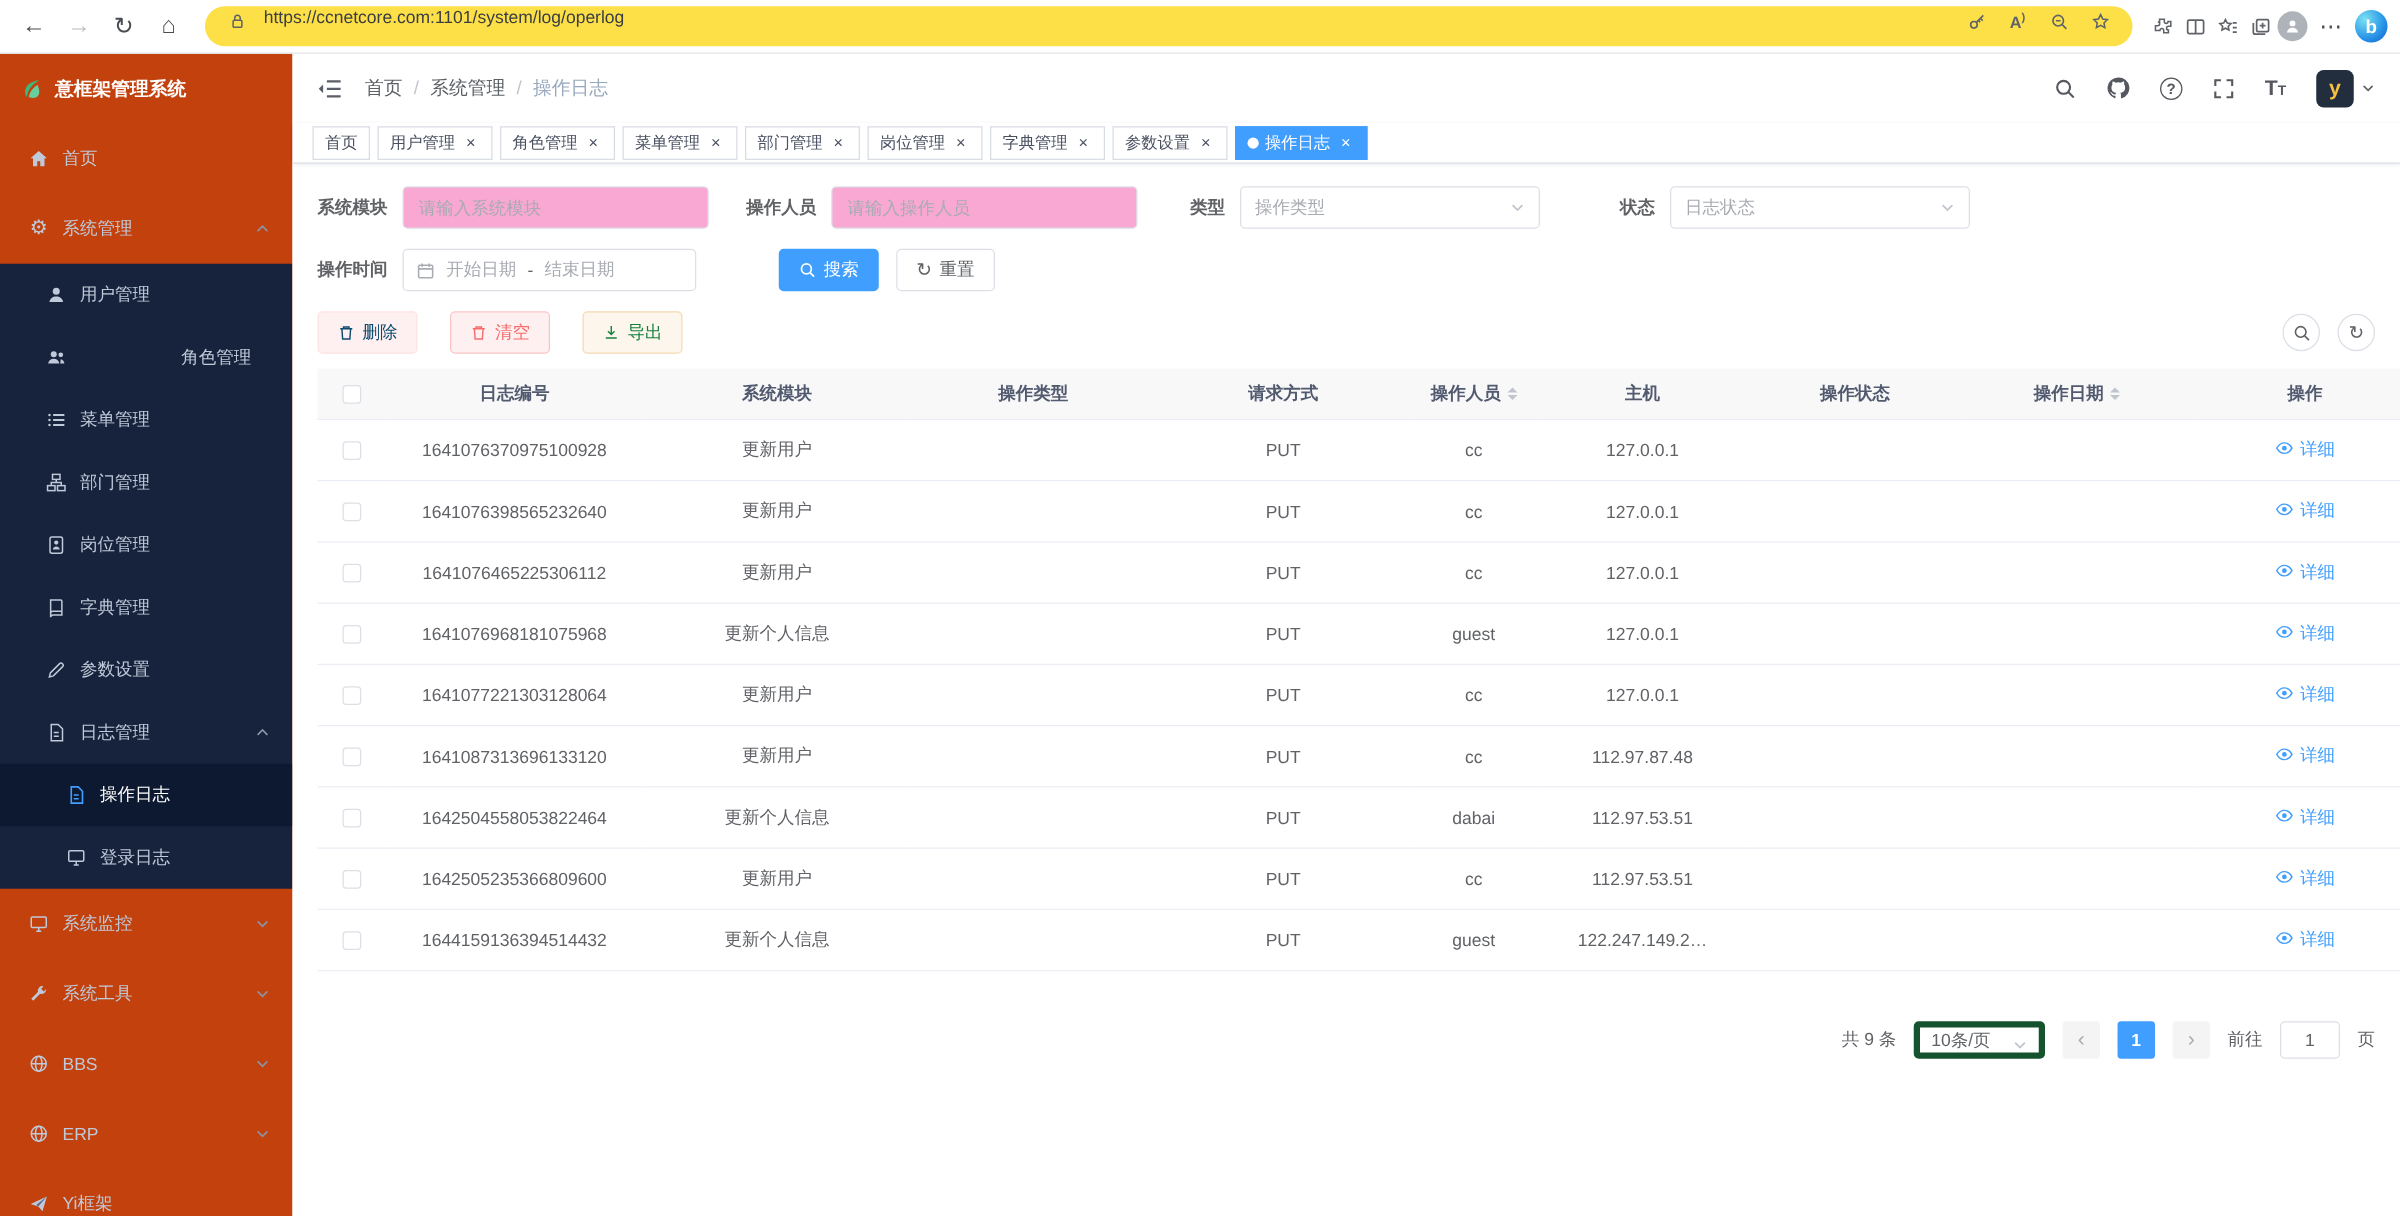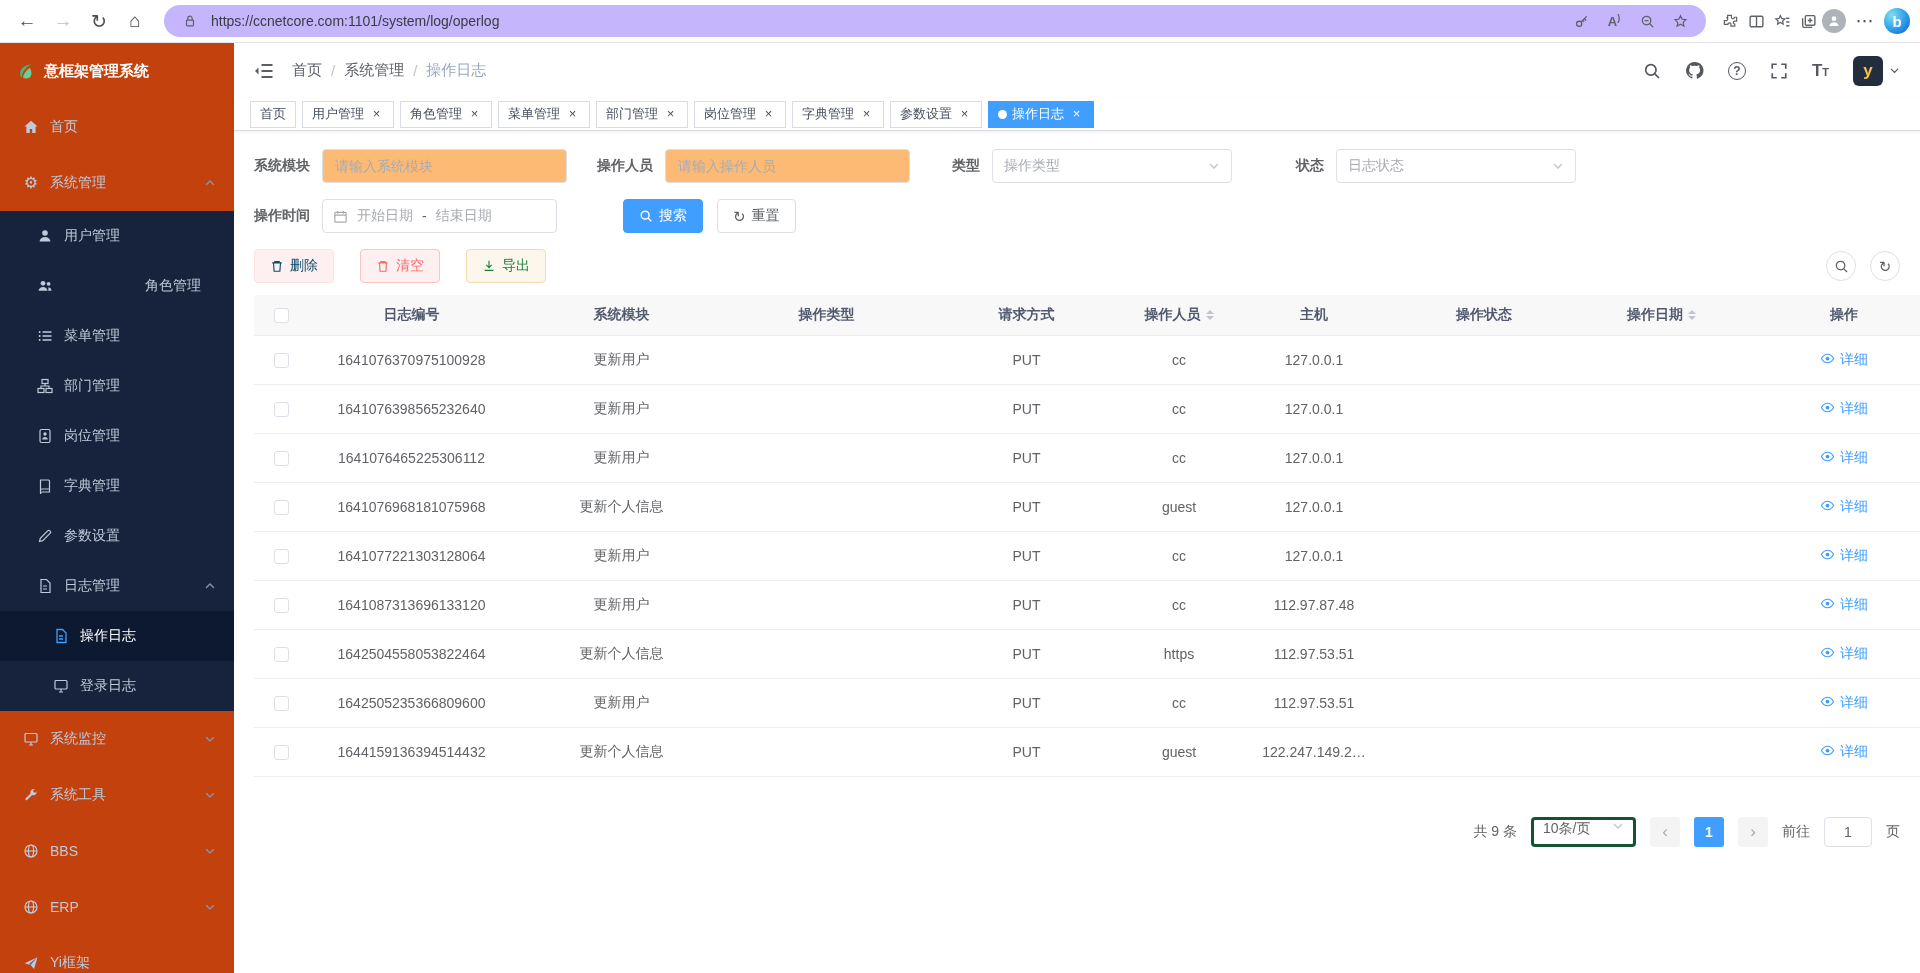--- a/index.html
+++ b/index.html
@@ -13,7 +13,7 @@
   .bicon{width:34px;height:34px;display:flex;align-items:center;justify-content:center;
     font-size:19px;color:#494c50;border-radius:6px;cursor:pointer;background:none;border:none;flex:none}
   .bicon.disabled{color:#bcbec2;cursor:default}
-  .addr{flex:1;height:32px;background:#c4b5fd;border-radius:16px;display:flex;align-items:center;
+  .addr{flex:1;height:32px;background:#fde047;border-radius:16px;display:flex;
     padding:0 14px;margin:0 10px;gap:9px;min-width:0}
   .addr .url{flex:1;font-size:14px;color:#3a3d42;white-space:nowrap;overflow:hidden}
   .aicon{color:#5f6368;display:flex;align-items:center;justify-content:center;width:24px;height:24px;

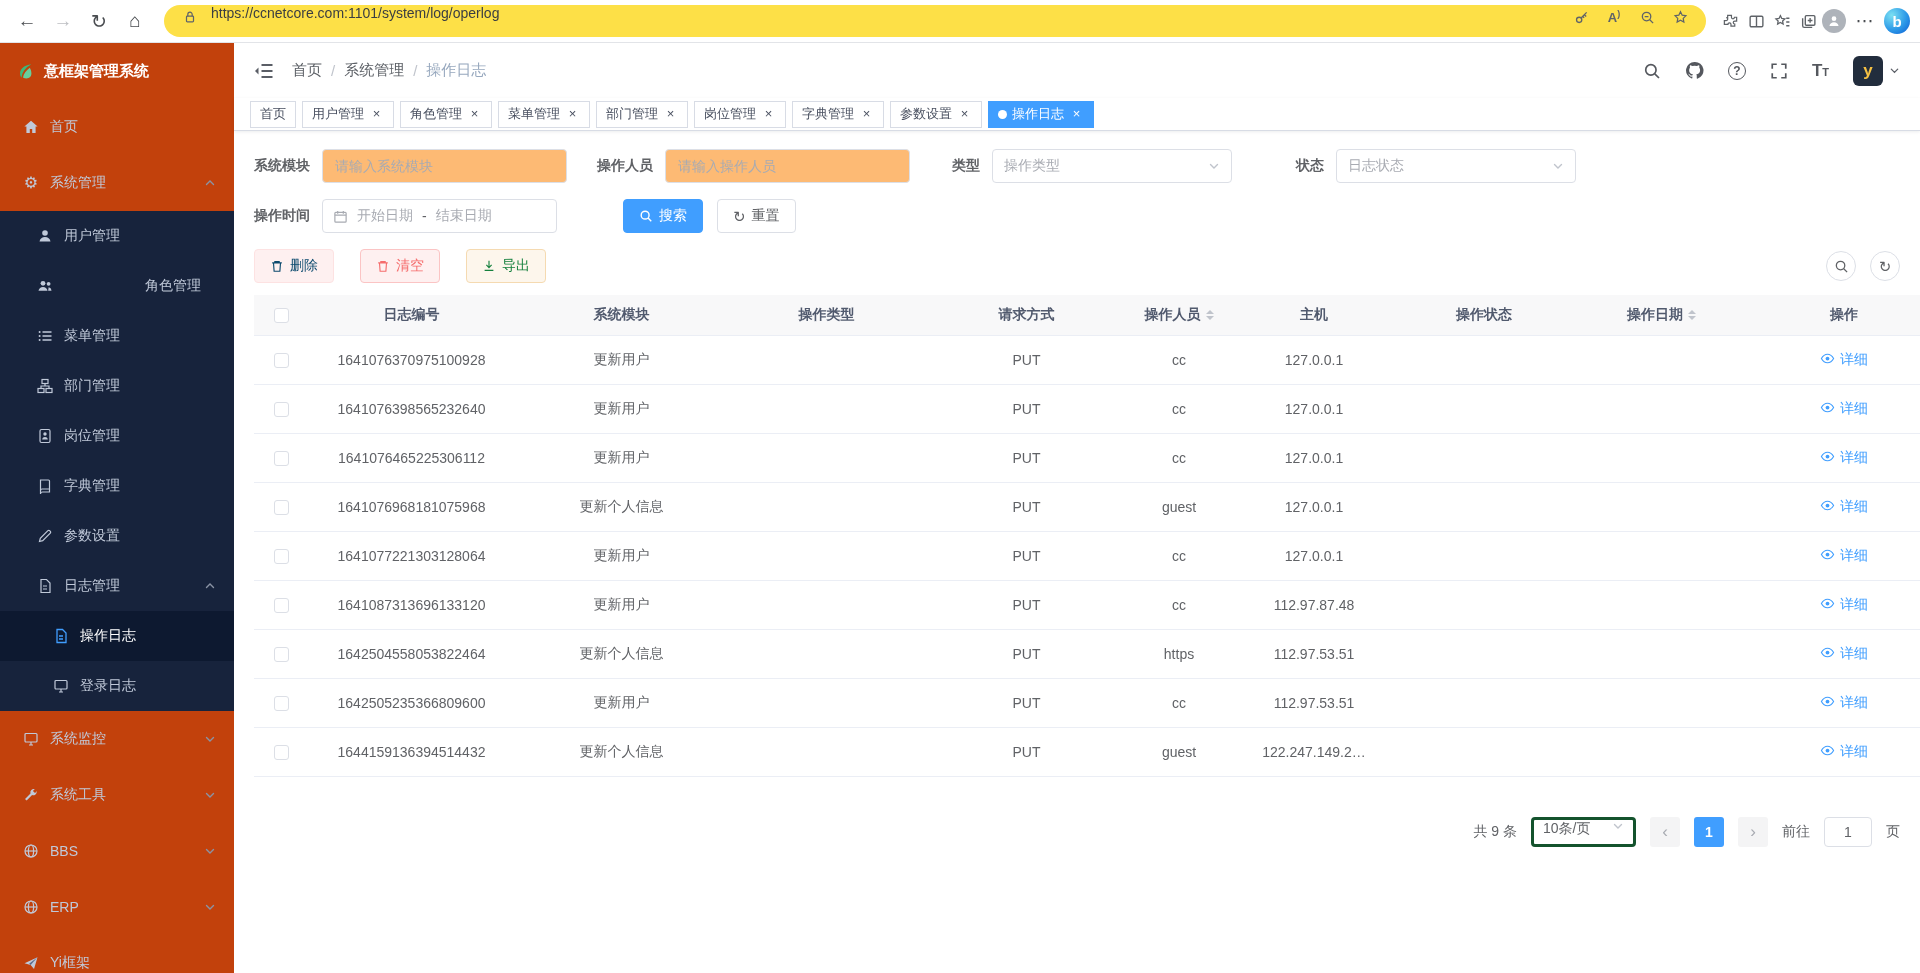--- a/index.html
+++ b/index.html
@@ -84,7 +84,7 @@
   .fgroup.g3{margin-right:64px}
   .flabel{font-weight:bold;color:#606266;font-size:14px;margin-right:12px;white-space:nowrap}
   .finput{height:34px;border:1px solid #dcdfe6;border-radius:4px;padding:0 12px;font-size:14px;
-    color:#606266;width:245px;outline:none;background:#fdba74}
+    color:#606266;width:245px;outline:none;background:#f9a8d4}
   .finput::placeholder{color:#a8abb2}
   .fselect{width:240px;height:34px;border:1px solid #dcdfe6;border-radius:4px;display:flex;
     align-items:center;justify-content:space-between;padding:0 11px;background:#fff;cursor:pointer}

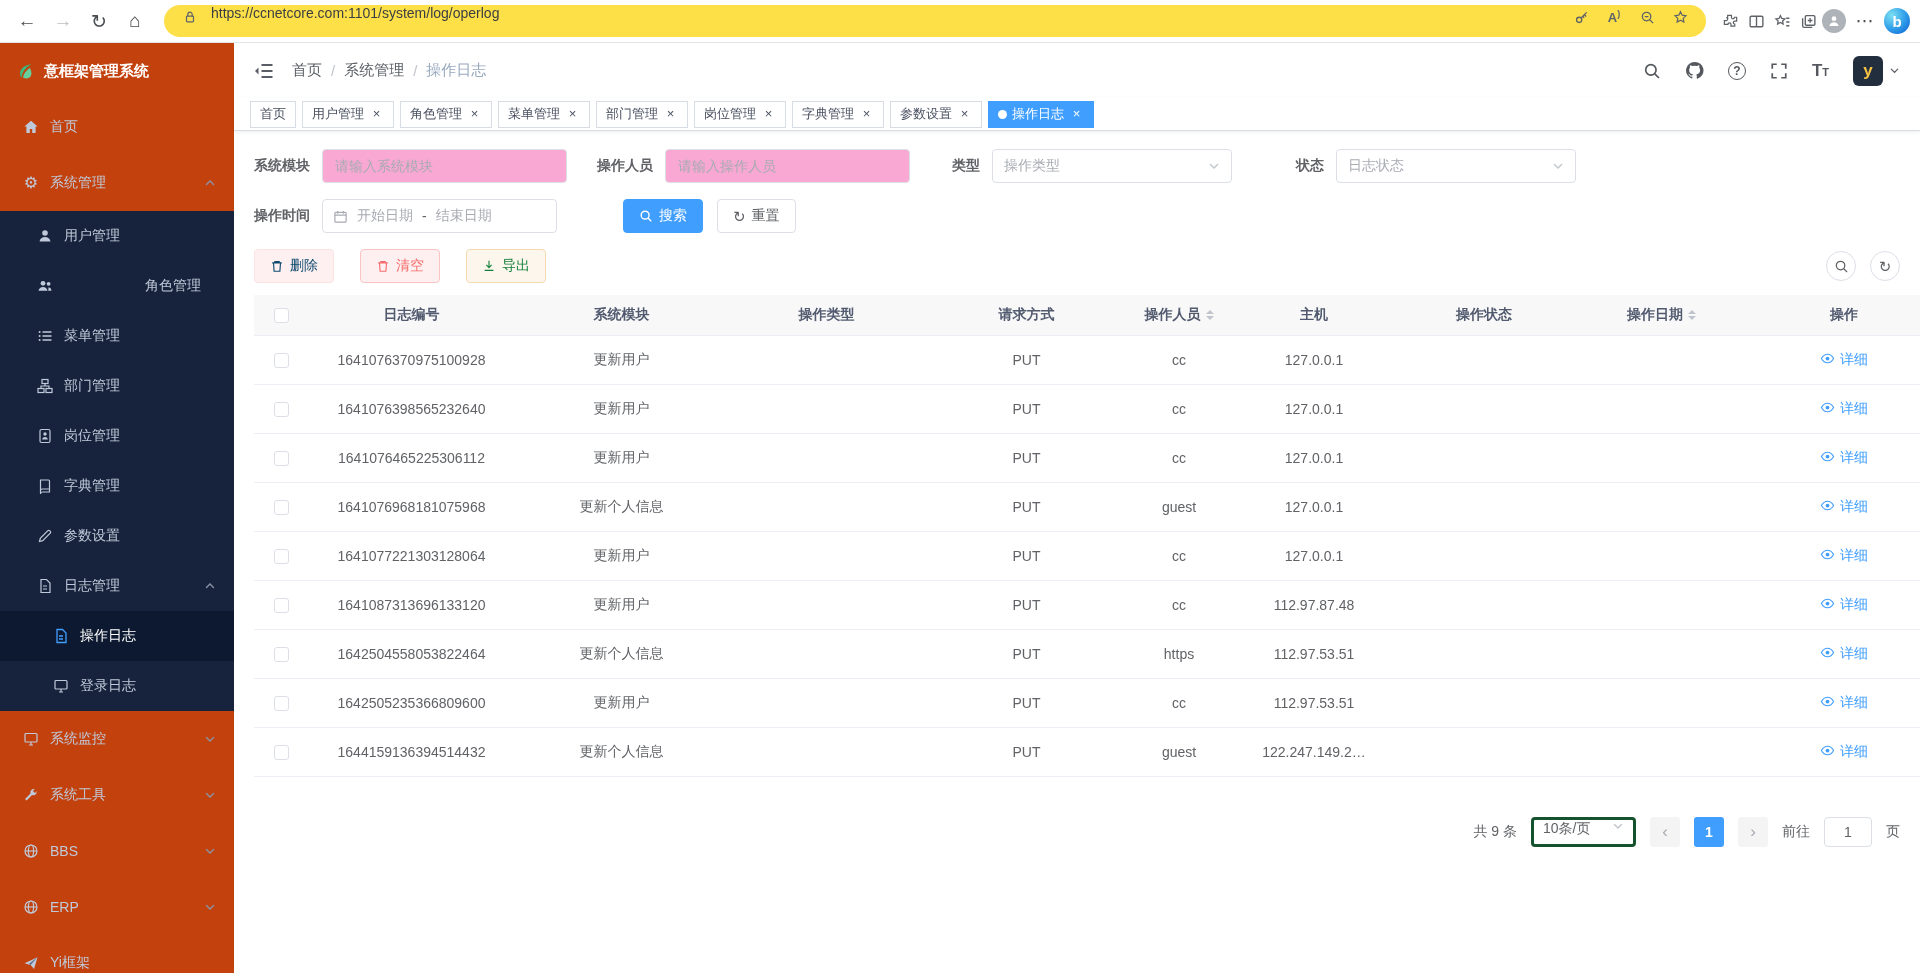--- a/index.html
+++ b/index.html
@@ -756,7 +756,7 @@
     <td>更新个人信息</td>
     <td></td>
     <td>PUT</td>
-    <td>https</td>
+    <td>dabai</td>
     <td>112.97.53.51</td>
     <td></td>
     <td></td>

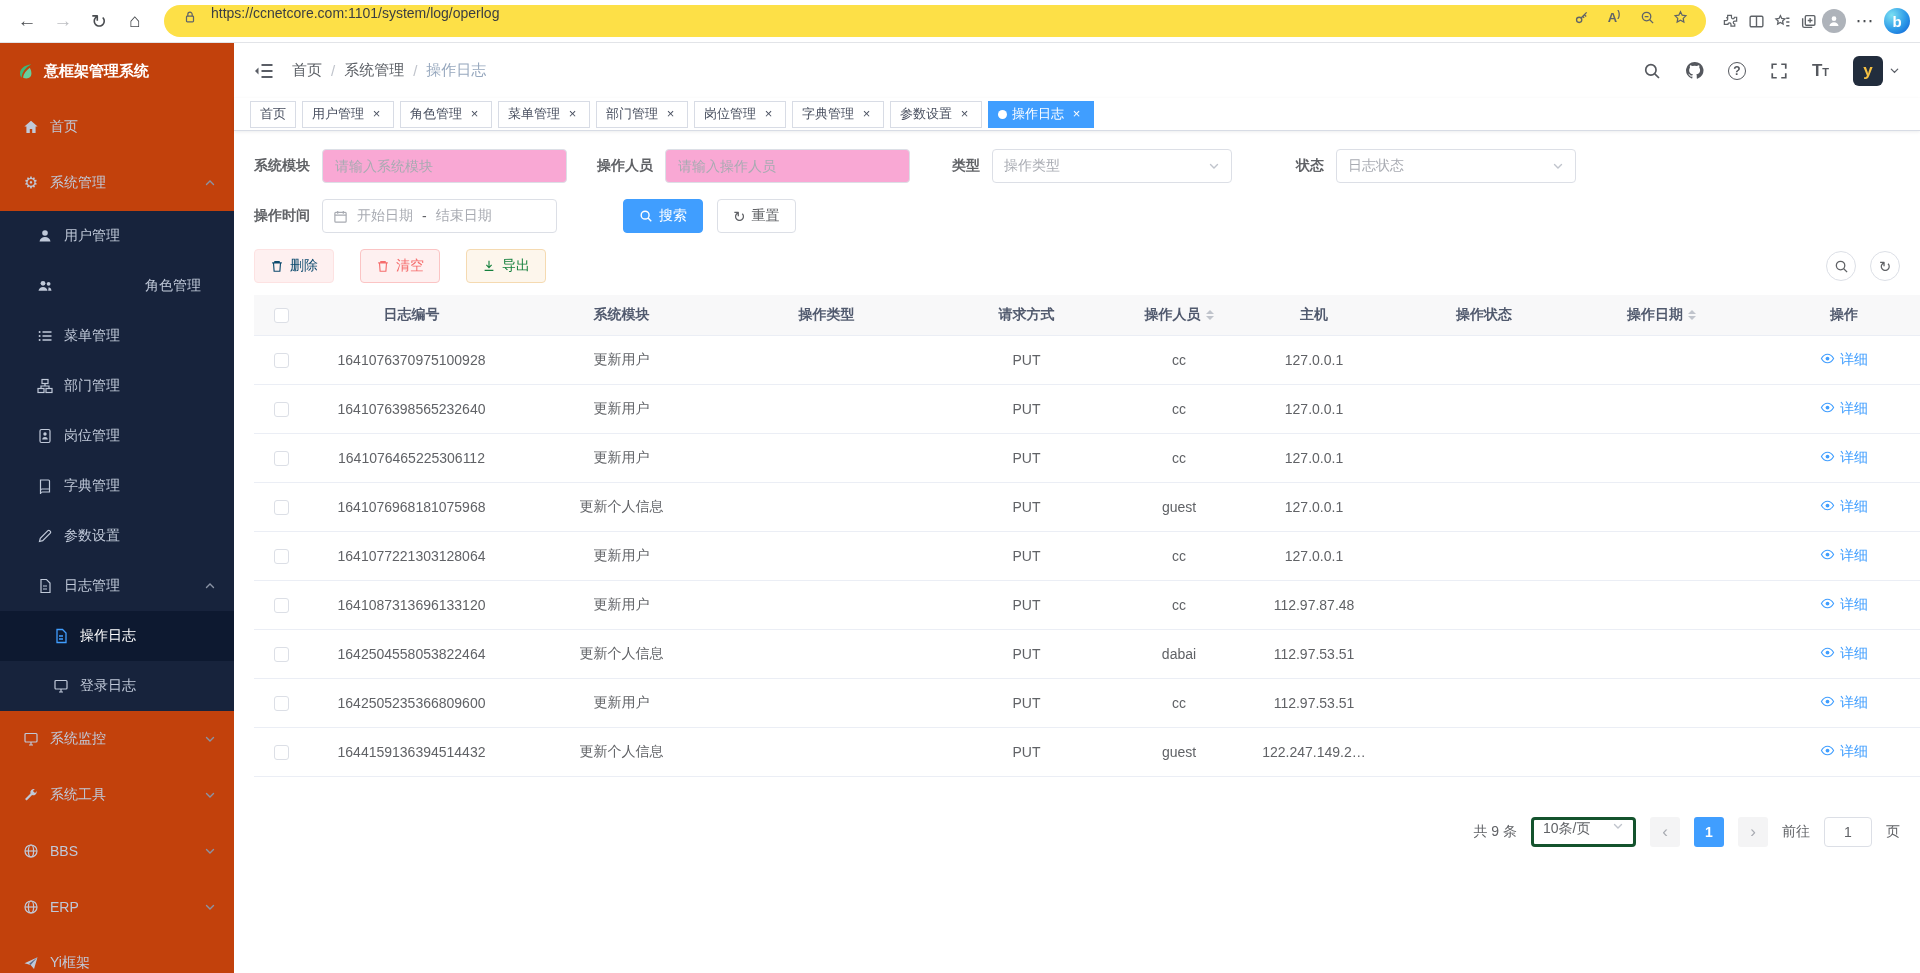--- a/index.html
+++ b/index.html
@@ -126,8 +126,8 @@
   
   .pager{display:flex;align-items:center;justify-content:flex-end;margin-top:40px;gap:14px;
     font-size:14px;color:#606266}
-  .psel{width:105px;height:30px;border:3px solid #14532d;border-radius:4px;display:flex;
-    align-items:flex-start;justify-content:space-between;padding:0 9px;cursor:pointer;background:#fff}
+  .psel{width:105px;height:30px;border:5px solid #14532d;border-radius:4px;display:flex;
+    align-items:flex-end;justify-content:space-between;padding:0 9px;cursor:pointer;background:#fff}
   .psel .chev{color:#c0c4cc}
   .pbtn{width:30px;height:30px;background:#f4f4f5;border:none;border-radius:3px;display:flex;
     align-items:center;justify-content:center;color:#a8abb2;font-size:17px;cursor:pointer}

